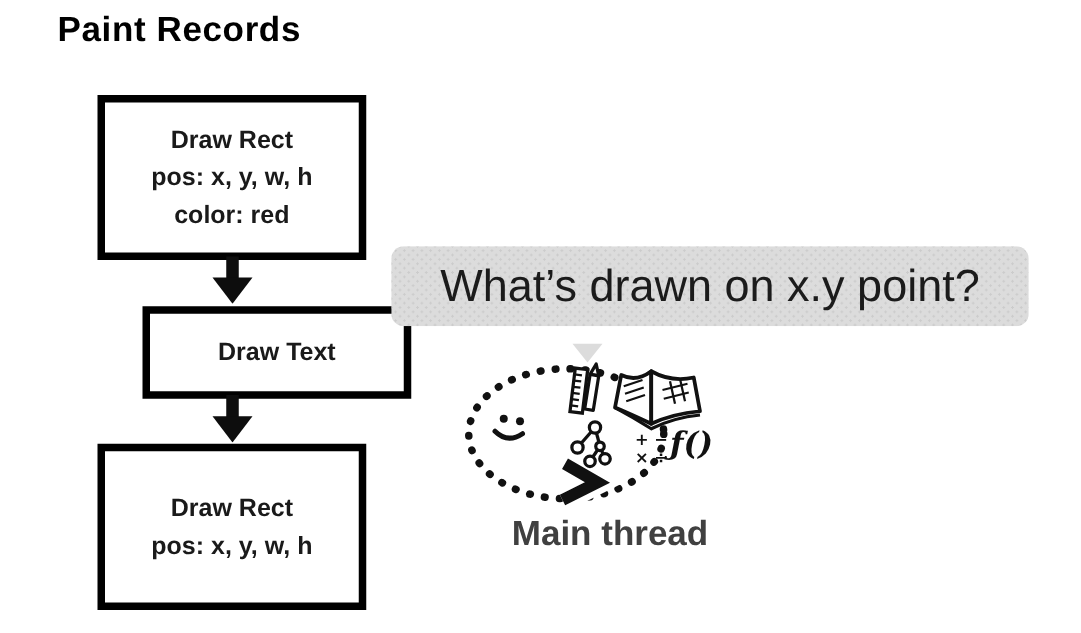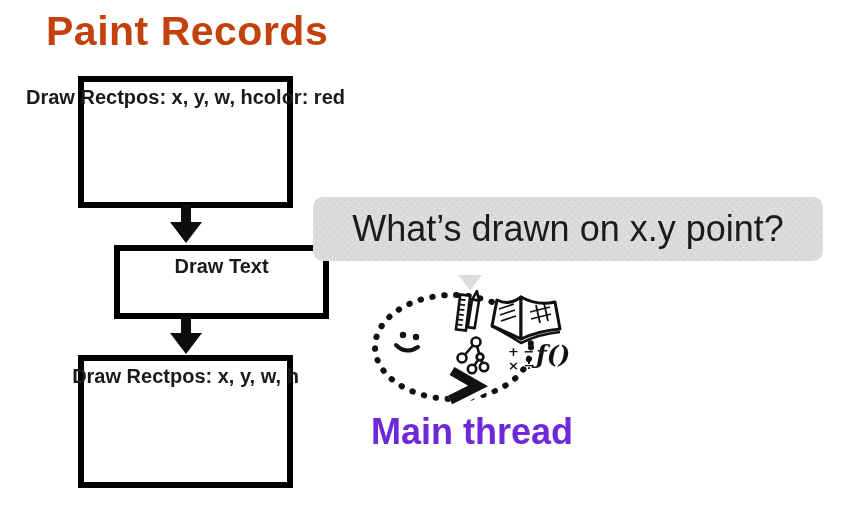--- a/index.html
+++ b/index.html
@@ -9,7 +9,7 @@
   }
   .page-title{
     position:absolute;left:46px;top:8px;
-    font-size:41px;font-weight:800;letter-spacing:0.5px;color:#c2410c;
+    font-size:28px;font-weight:800;letter-spacing:0.5px;color:#000000;
     white-space:nowrap;
   }
   

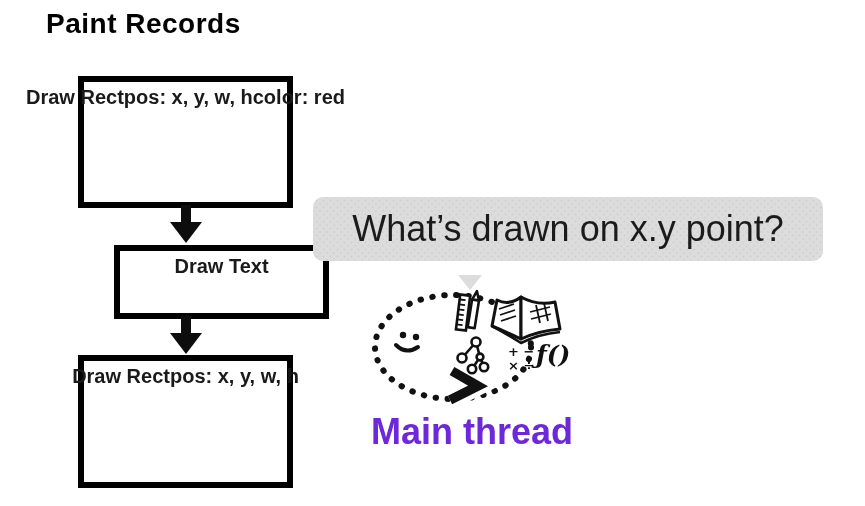--- a/index.html
+++ b/index.html
@@ -16,7 +16,7 @@
   .flowbox{
     position:absolute;left:78px;width:215px;box-sizing:border-box;
     border:6px solid #000;background:#fff;
-    display:flex;flex-direction:row;align-items:flex-start;justify-content:center;
+    display:flex;flex-direction:column;align-items:center;justify-content:center;
     text-align:center;
   }
   .flowbox span{

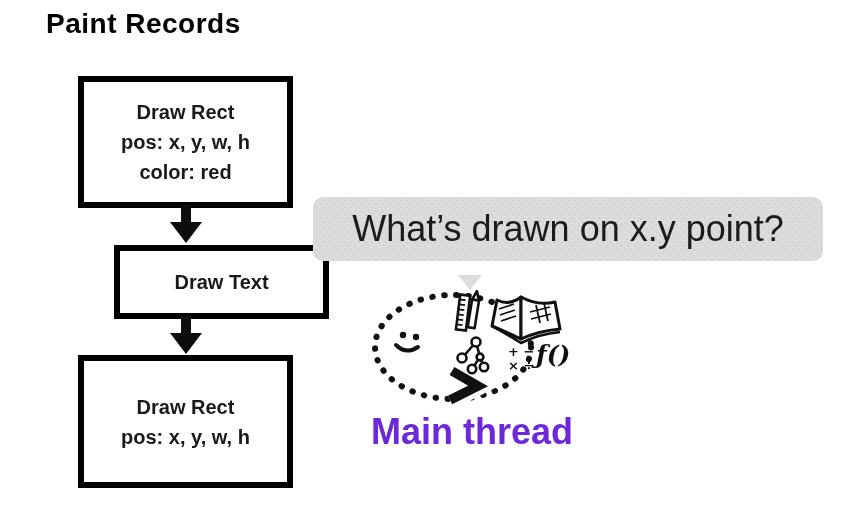--- a/index.html
+++ b/index.html
@@ -47,8 +47,8 @@
   }
   .doodle{position:absolute;left:358px;top:281px;width:232px;height:128px;}
   .main-thread-label{
-    position:absolute;left:356px;top:411px;width:232px;text-align:center;
-    font-size:36px;font-weight:700;color:#6d28d9;white-space:nowrap;
+    position:absolute;left:372px;top:411px;width:232px;text-align:center;
+    font-size:28px;font-weight:700;color:#404040;white-space:nowrap;
   }
 </style>
 </head>

